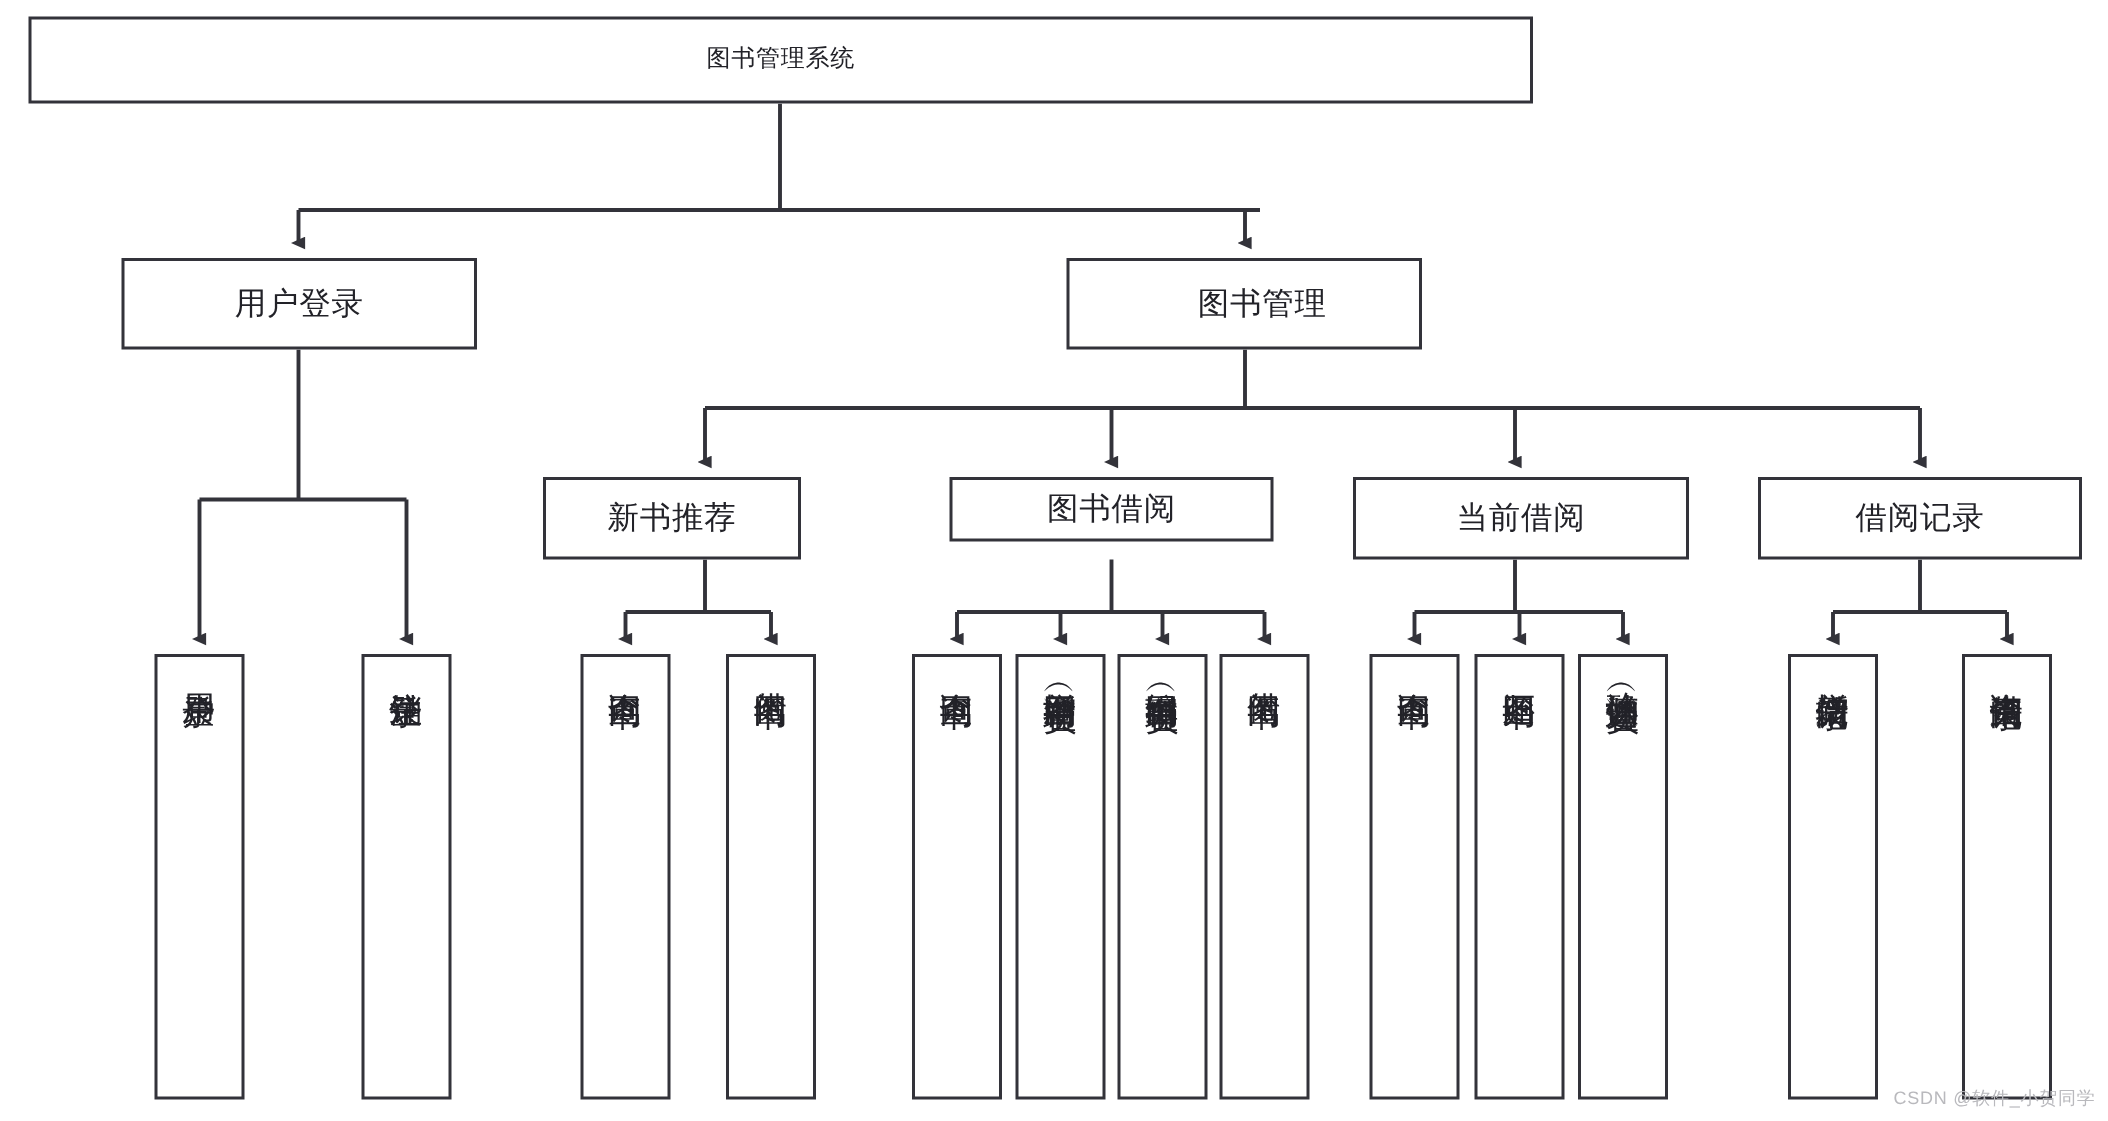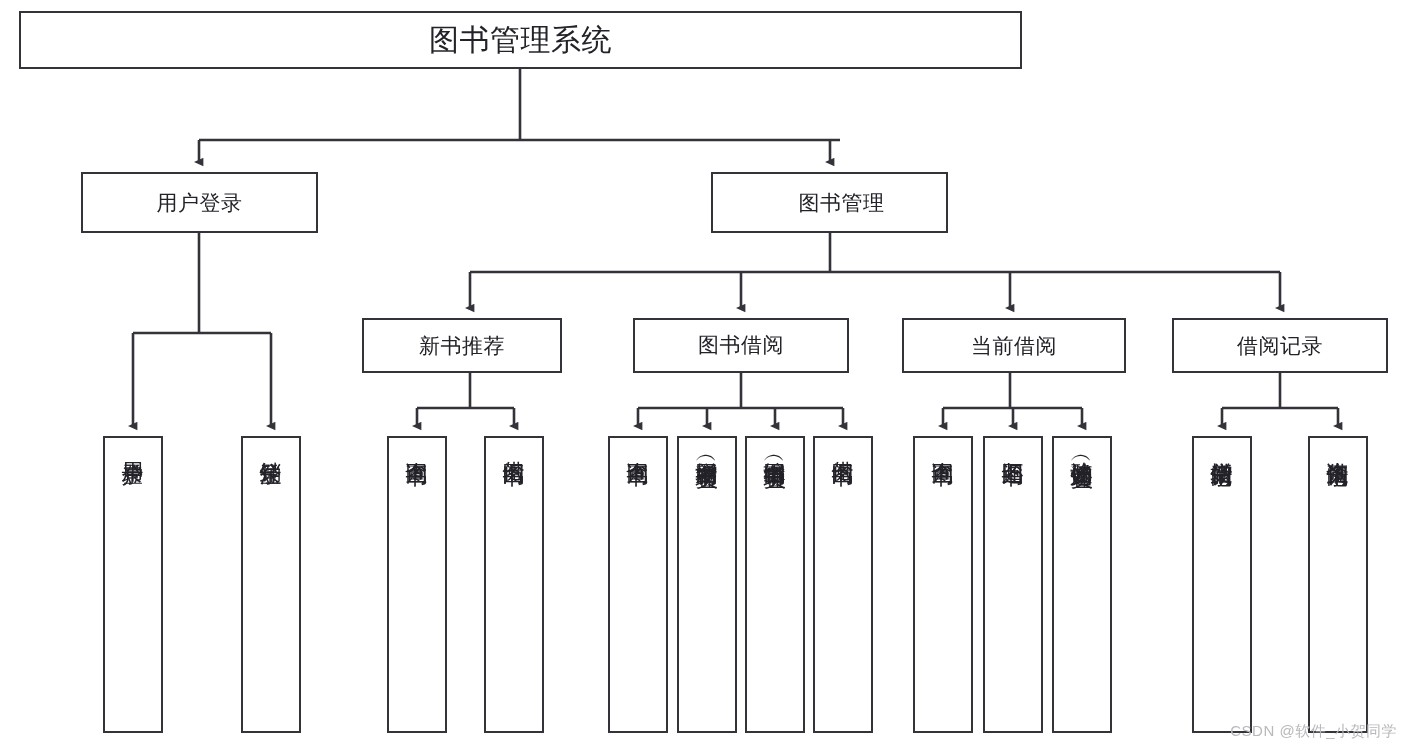--- a/index.html
+++ b/index.html
@@ -41,7 +41,7 @@
     letter-spacing: 0.5px;
     white-space: nowrap;
   }
-  .node.title .lbl { font-size: 30px; }
+  .node.title .lbl { font-size: 16px; }
   .node.level2 .lbl { font-size: 21px; }
   .node.leaf {
     align-items: flex-start;

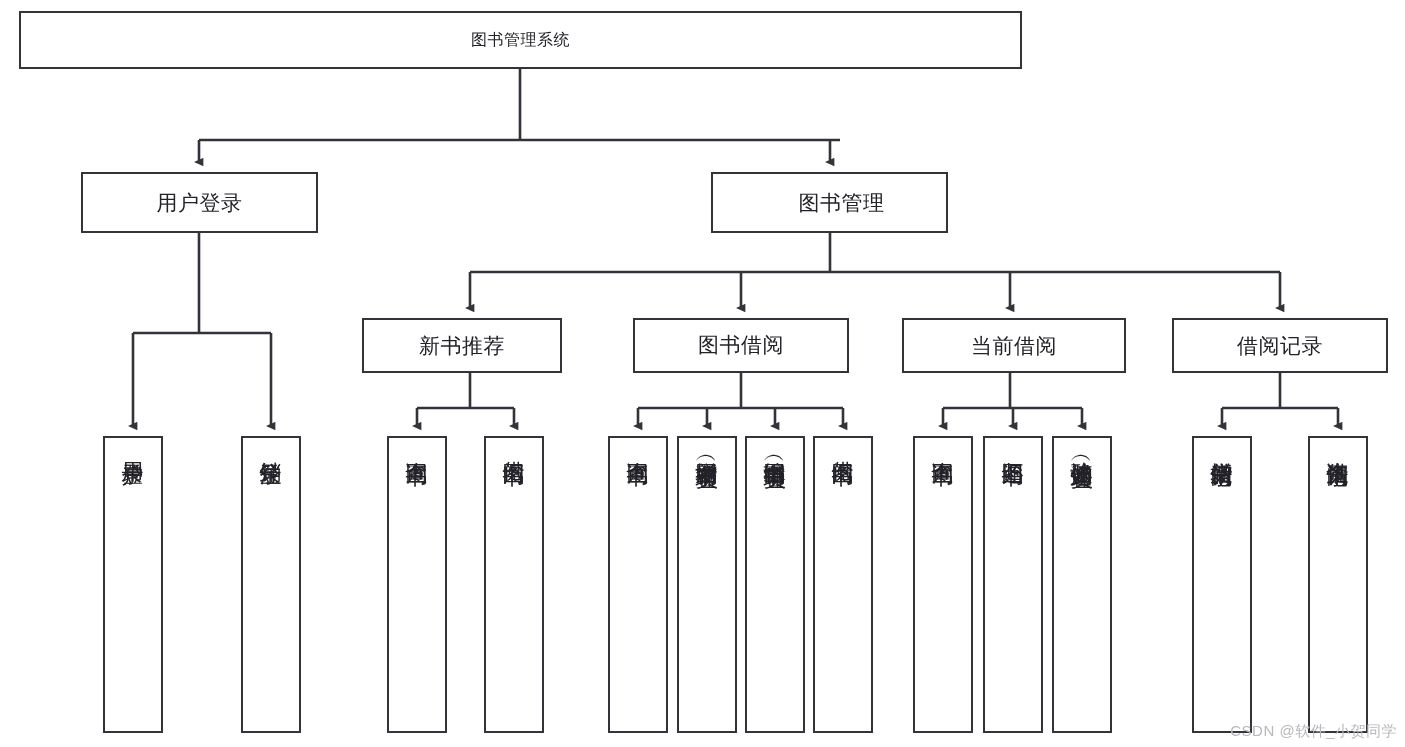--- a/index.html
+++ b/index.html
@@ -132,7 +132,7 @@
       <div class="node level2" style="left: 711px; top: 172px; width: 237px; height: 61px; padding-left: 24px;">
         <span class="lbl">图书管理</span>
       </div>
-      <div class="node level2 level3" style="left: 362px; top: 318px; width: 200px; height: 55px;">
+      <div class="node level2 level3" style="left: 362px; top: 318px; width: 172px; height: 55px;">
         <span class="lbl">新书推荐</span>
       </div>
       <div class="node level2 level3" style="left: 633px; top: 318px; width: 216px; height: 55px; font-family: Liberation Serif, serif;">

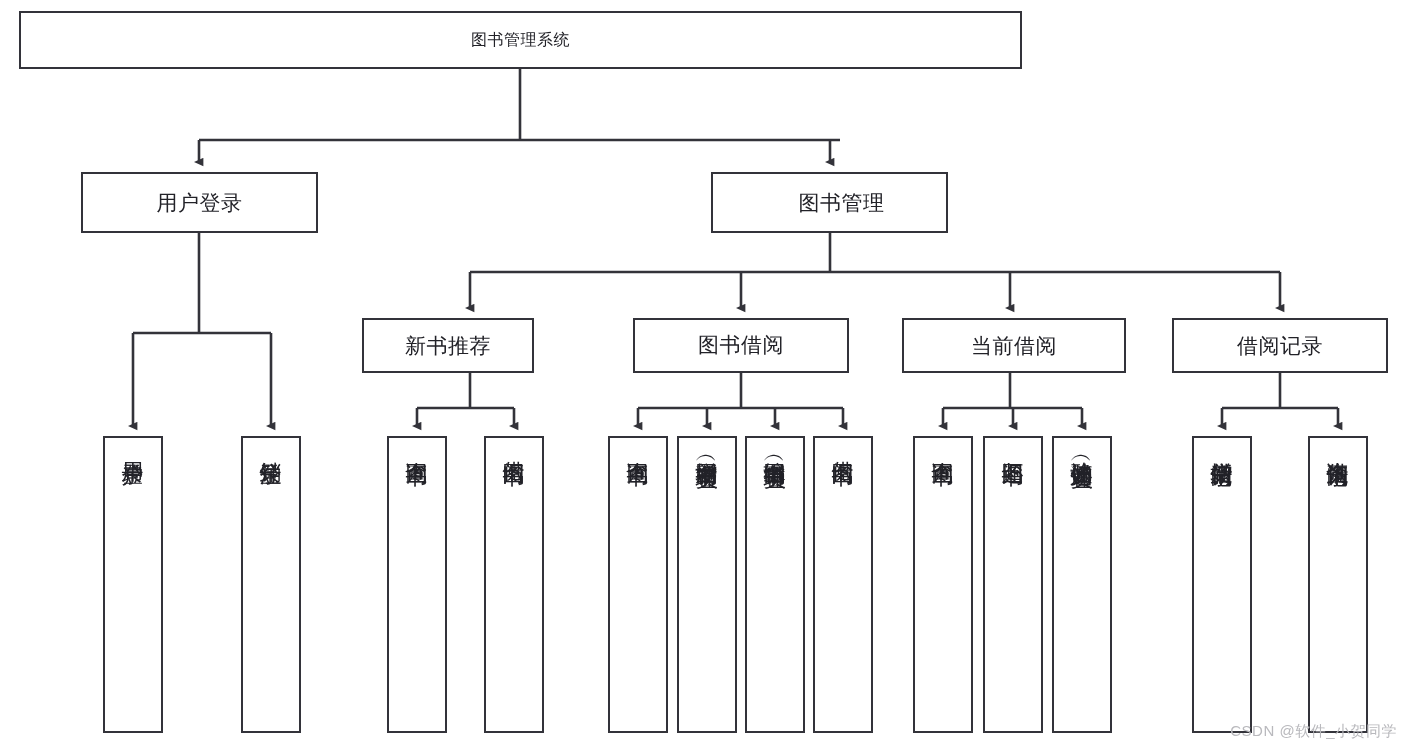--- a/index.html
+++ b/index.html
@@ -135,7 +135,7 @@
       <div class="node level2 level3" style="left: 362px; top: 318px; width: 172px; height: 55px;">
         <span class="lbl">新书推荐</span>
       </div>
-      <div class="node level2 level3" style="left: 633px; top: 318px; width: 216px; height: 55px; font-family: Liberation Serif, serif;">
+      <div class="node level2 level3" style="left: 633px; top: 318px; width: 216px; height: 43px;">
         <span class="lbl">图书借阅</span>
       </div>
       <div class="node level2 level3" style="left: 902px; top: 318px; width: 224px; height: 55px;">

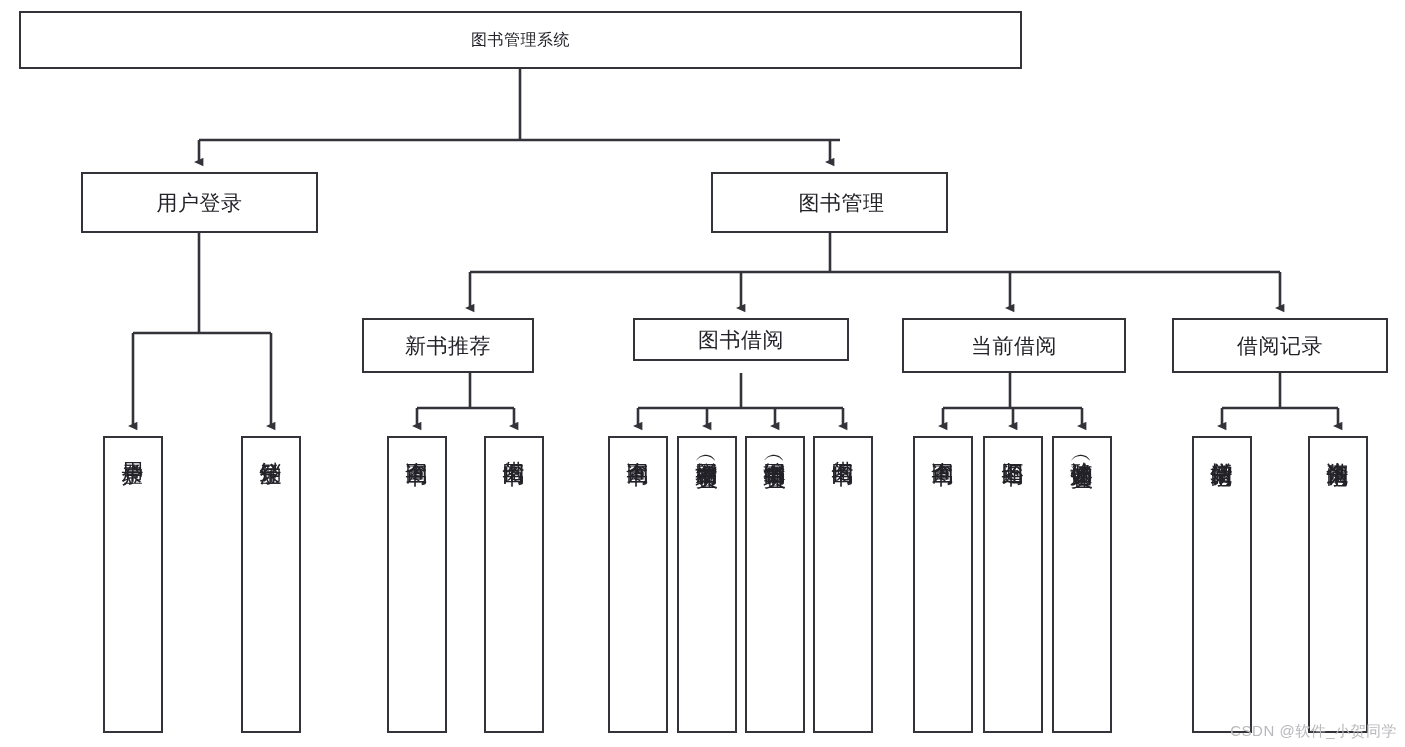--- a/index.html
+++ b/index.html
@@ -60,7 +60,7 @@
     position: absolute;
     right: 8px;
     bottom: 6px;
-    font-size: 15px;
+    font-size: 12px;
     color: #b9b9bd;
     letter-spacing: 0.5px;
     white-space: nowrap;

